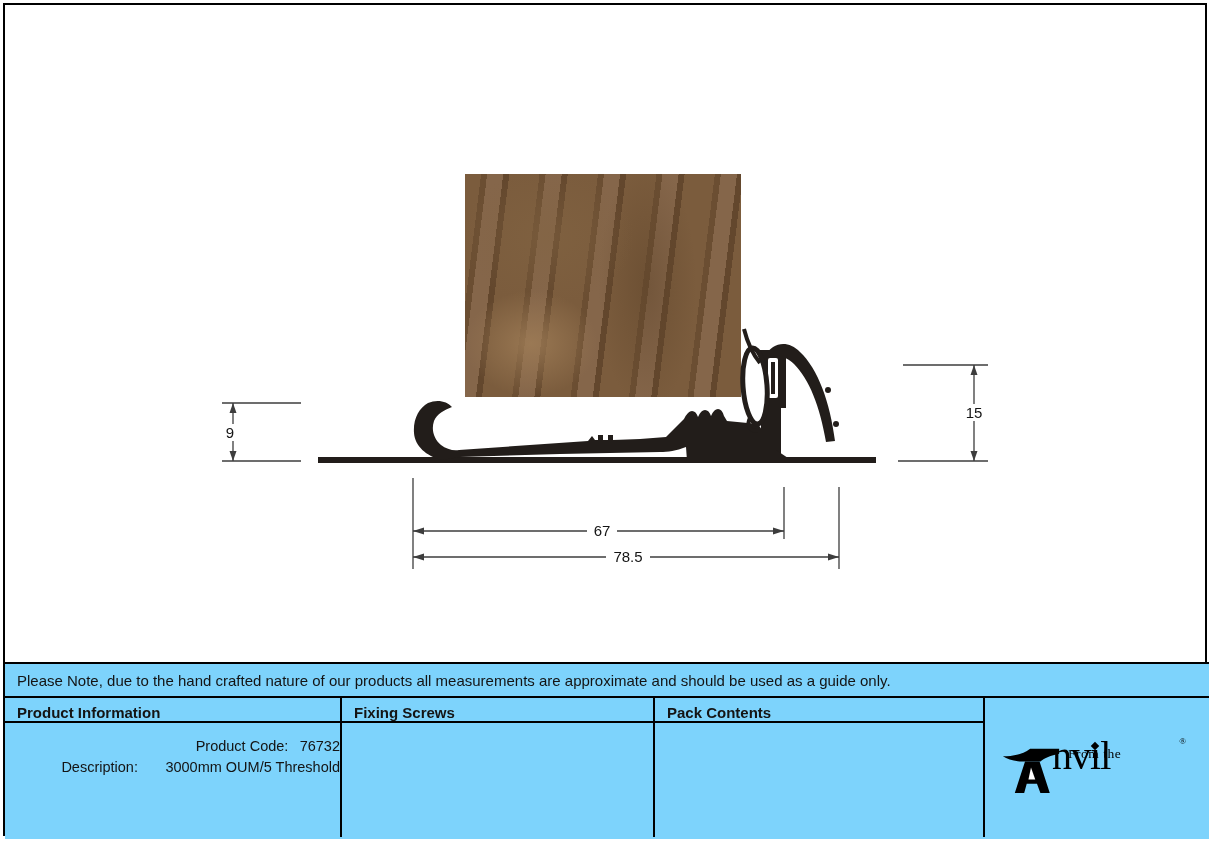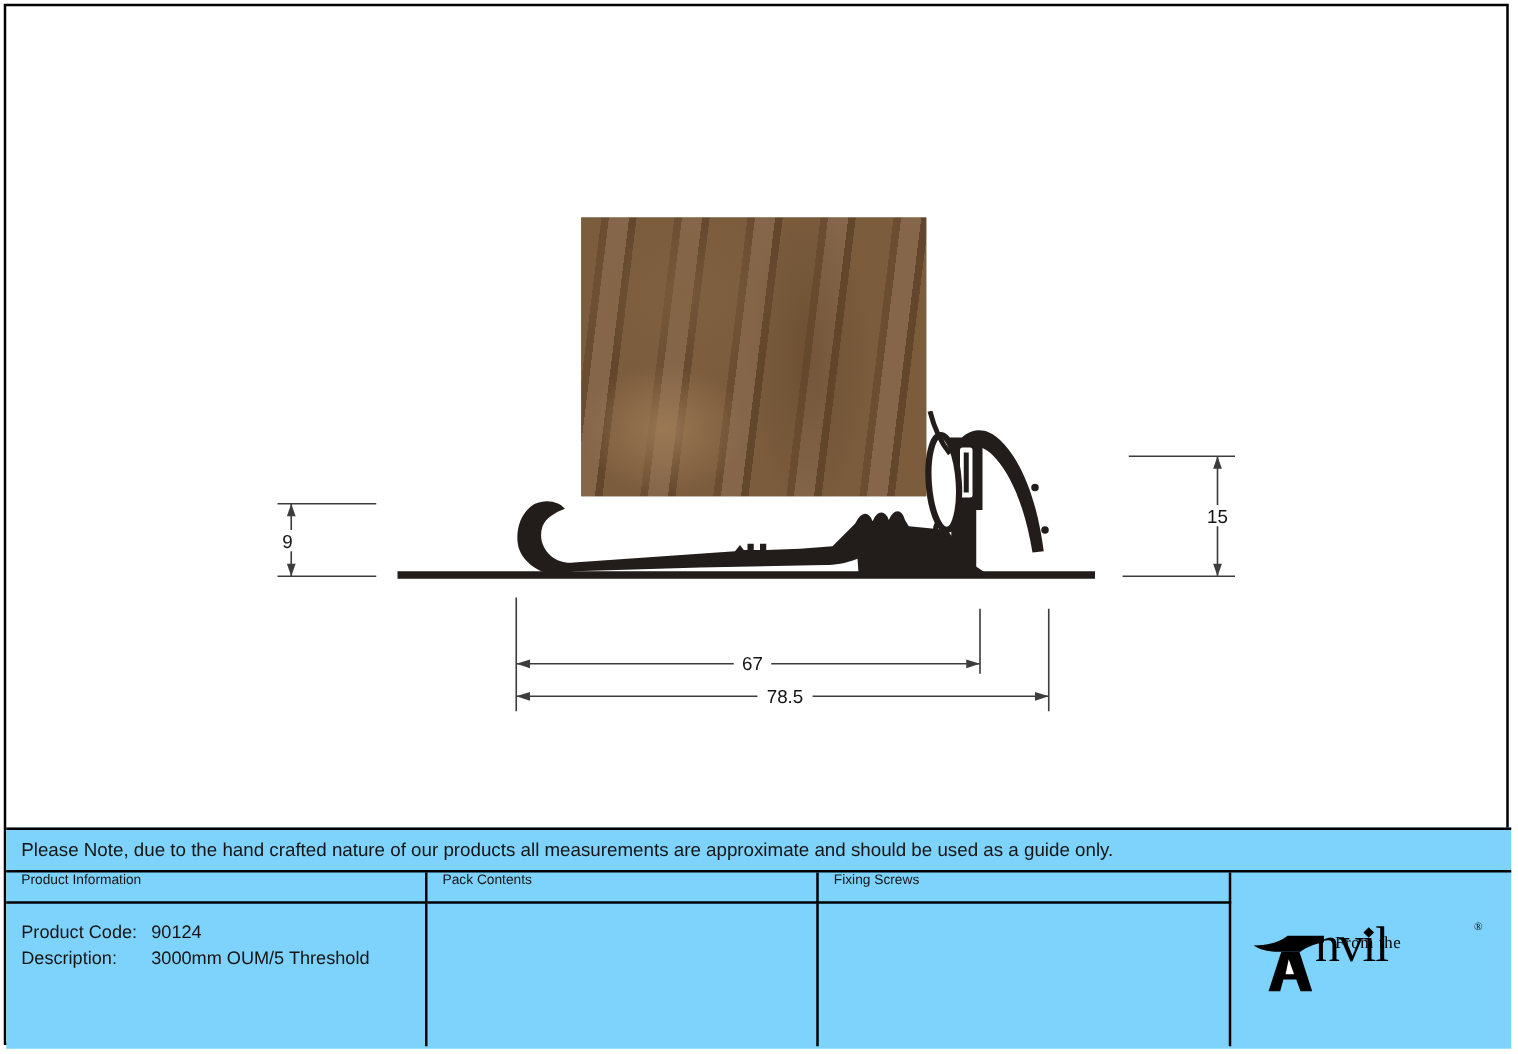--- a/index.html
+++ b/index.html
@@ -27,8 +27,8 @@
         grid-template-rows:25px 1fr;height:139px;}
   .cell{box-sizing:border-box;}
   .rb{border-right:2px solid #000;}
-  .head{border-bottom:2px solid #000;display:flex;align-items:flex-start;
-        padding-left:12px;font-size:11px;}
+  .head{border-bottom:2px solid #000;display:flex;align-items:flex-end;
+        padding-left:12px;font-size:15px;font-weight:bold;}
   .logo-cell{grid-column:4;grid-row:1/3;display:flex;align-items:center;justify-content:center;}
   .pbody{padding:12px 0 0 12px;font-size:14.5px;}
   .prow{display:flex;height:21px;align-items:center;}

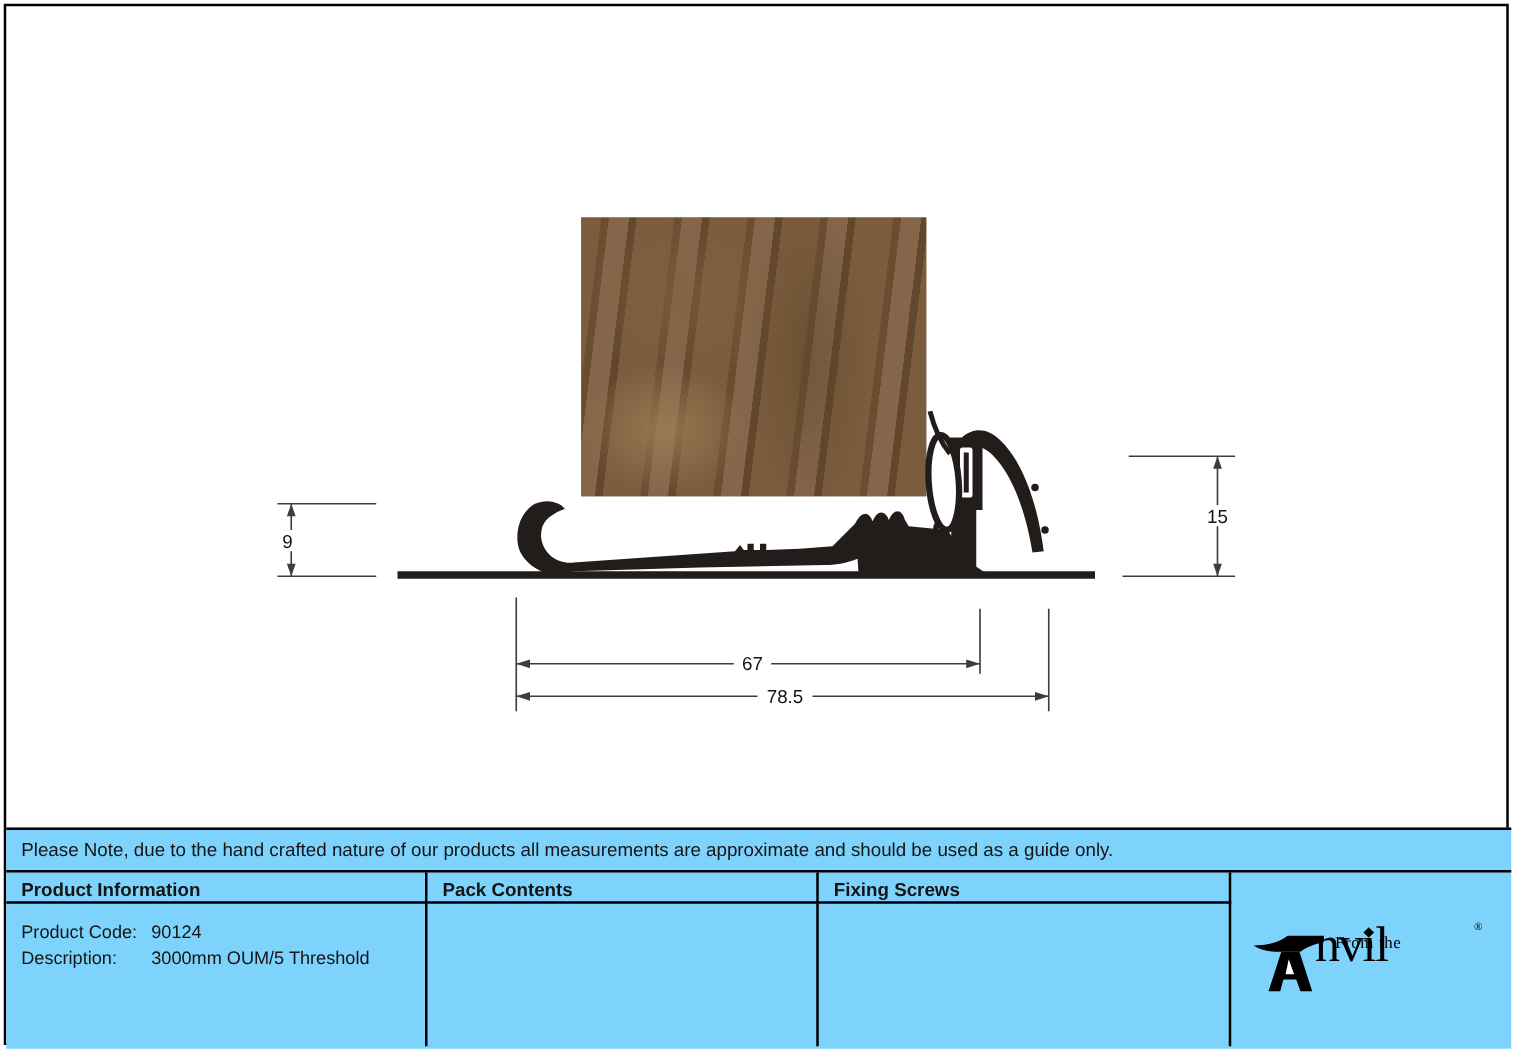--- a/index.html
+++ b/index.html
@@ -151,10 +151,10 @@
         <span>Product Information</span>
       </div>
       <div class="cell head rb">
-        <span>Pack Contents</span>
+        <span>Fixing Screws</span>
       </div>
       <div class="cell head rb">
-        <span>Fixing Screws</span>
+        <span>Pack Contents</span>
       </div>
       <div class="cell logo-cell">
         <div class="logo">

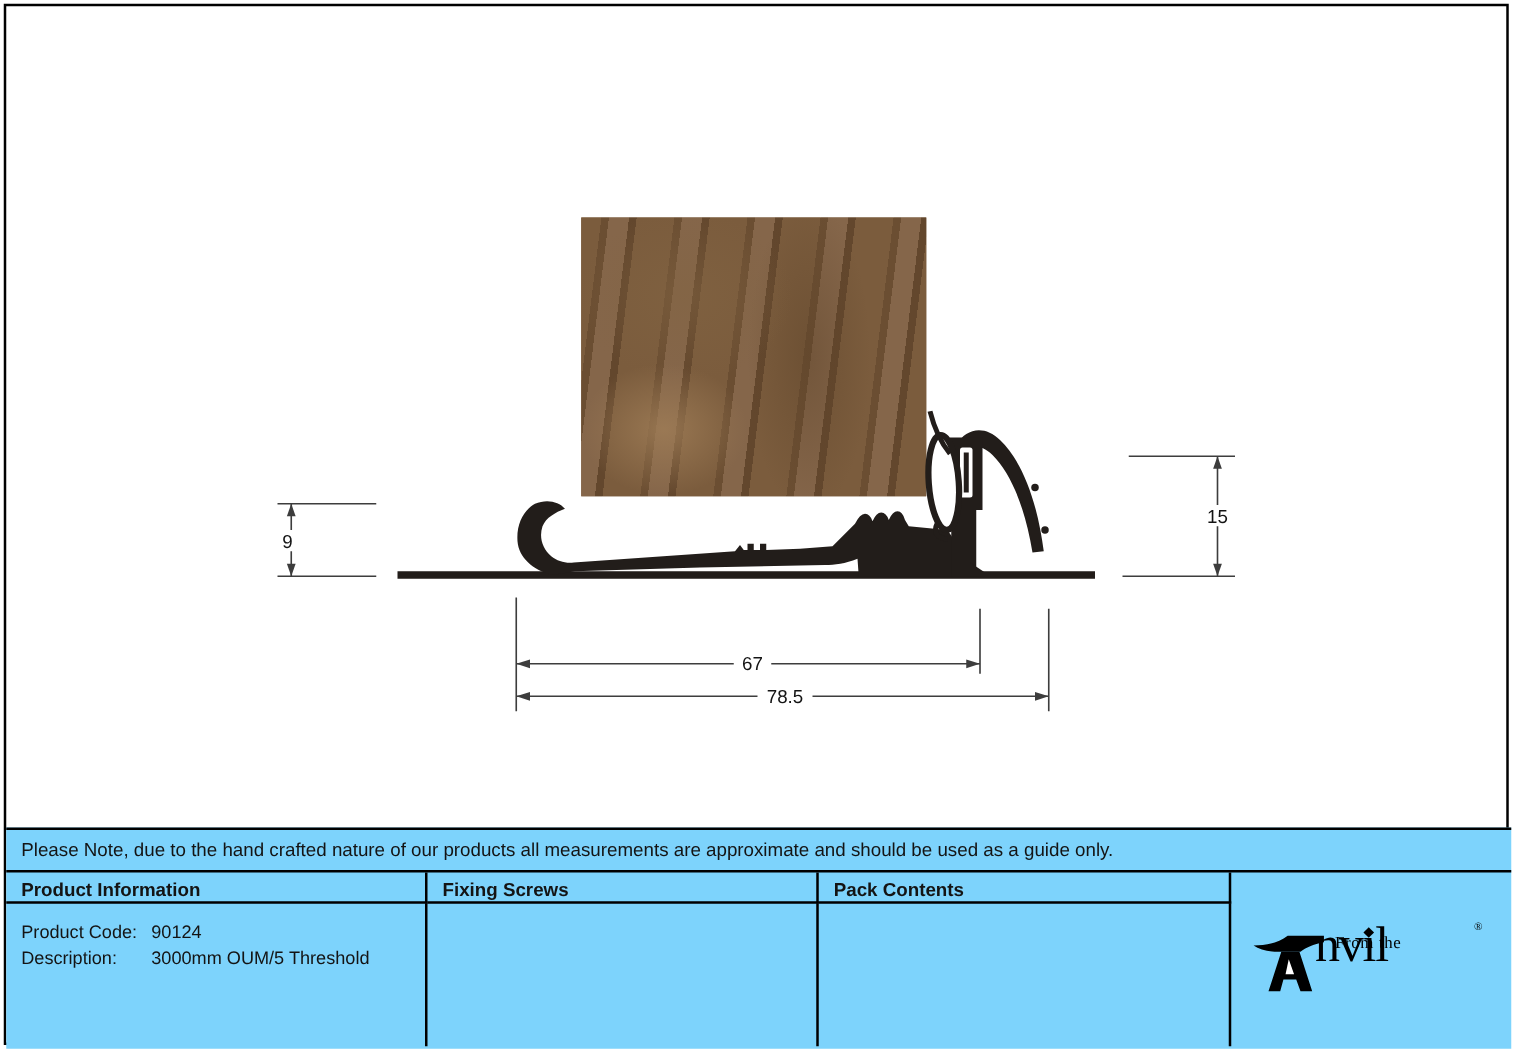--- a/index.html
+++ b/index.html
@@ -31,7 +31,7 @@
         padding-left:12px;font-size:15px;font-weight:bold;}
   .logo-cell{grid-column:4;grid-row:1/3;display:flex;align-items:center;justify-content:center;}
   .pbody{padding:12px 0 0 12px;font-size:14.5px;}
-  .prow{display:flex;height:21px;align-items:center;}
+  .prow{display:flex;height:21px;align-items:center;justify-content:flex-end;}
   .plabel{width:104px;flex:none;}
   
   .logo{position:relative;width:190px;height:64px;}

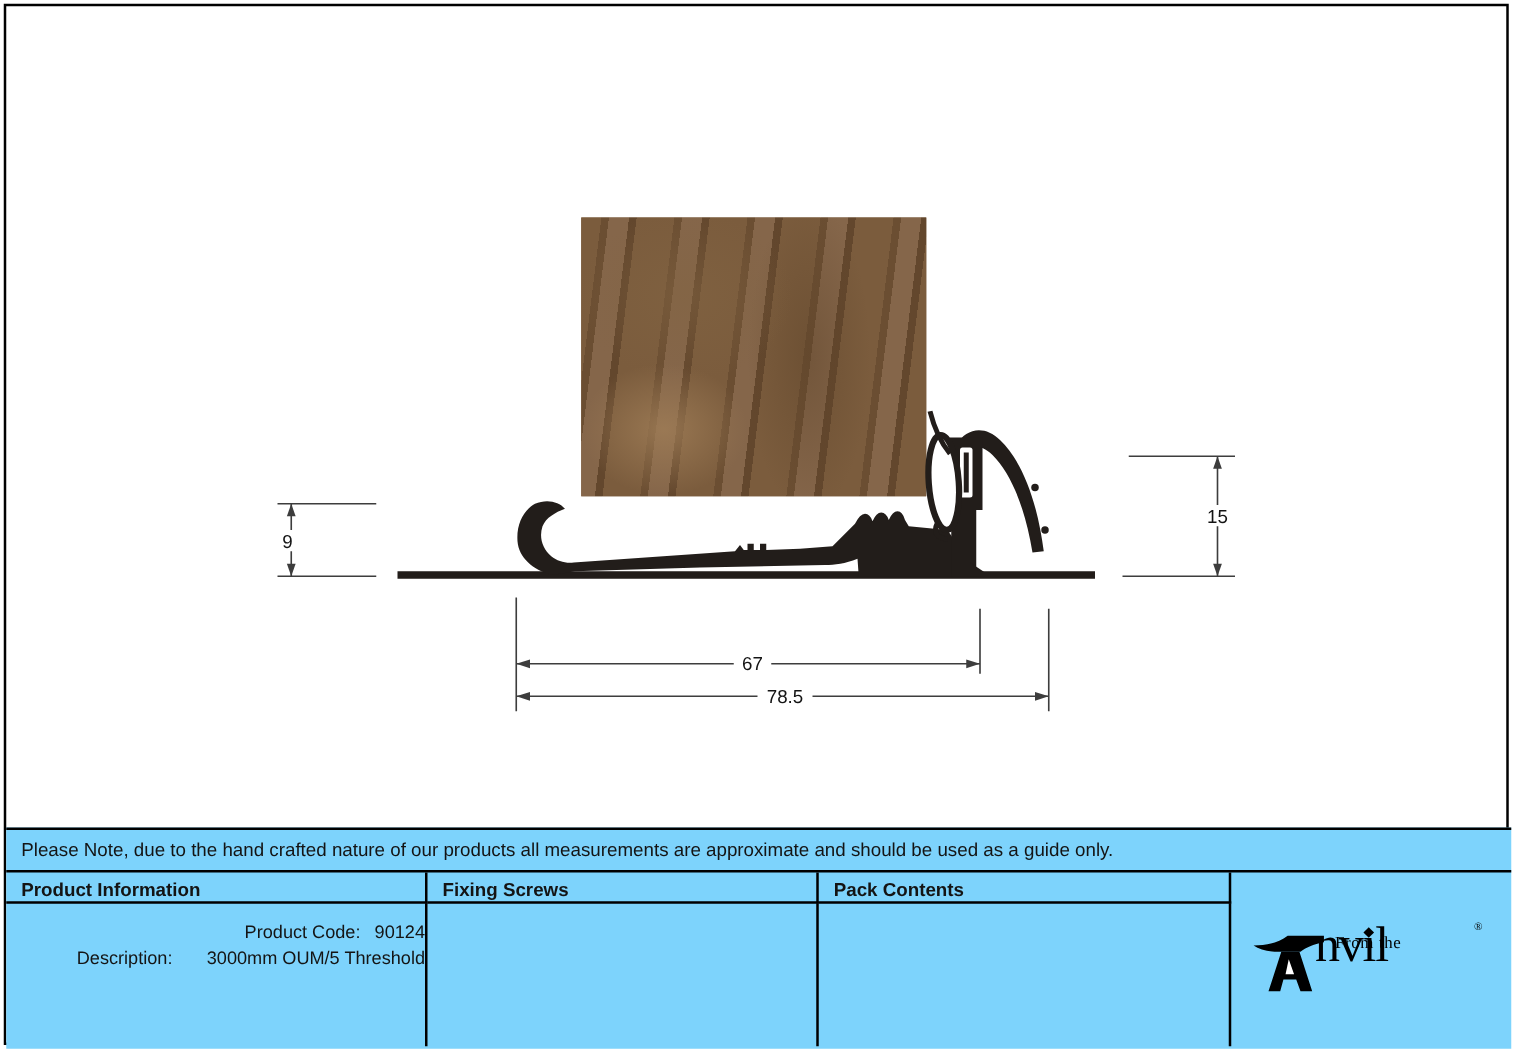--- a/index.html
+++ b/index.html
@@ -171,7 +171,7 @@
       <div class="cell pbody rb">
         <div class="prow">
           <span class="plabel">Product Code:</span>
-          <span class="pvalue">90124</span>
+          <span class="pvalue">76732</span>
         </div>
         <div class="prow">
           <span class="plabel">Description:</span>

